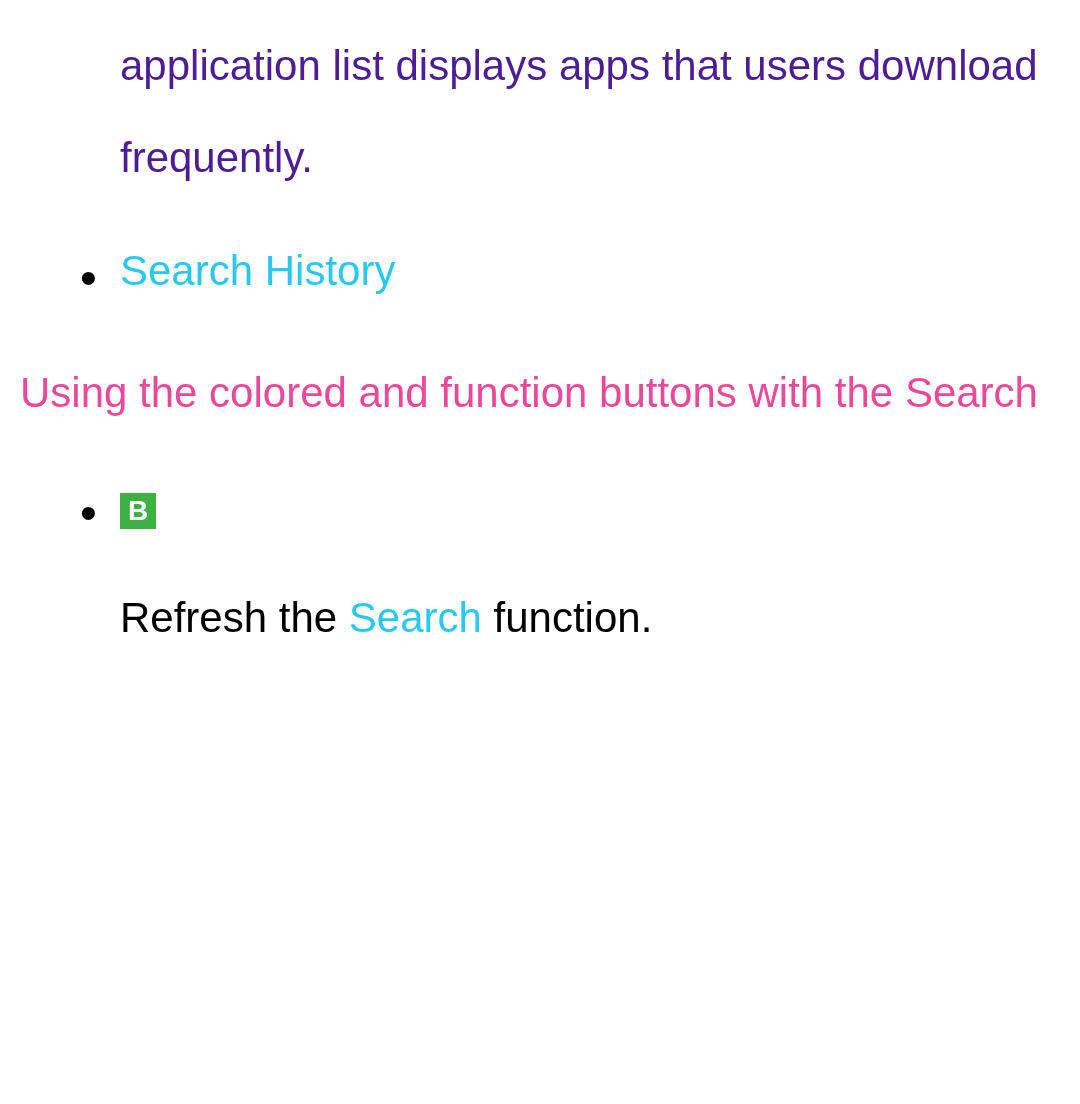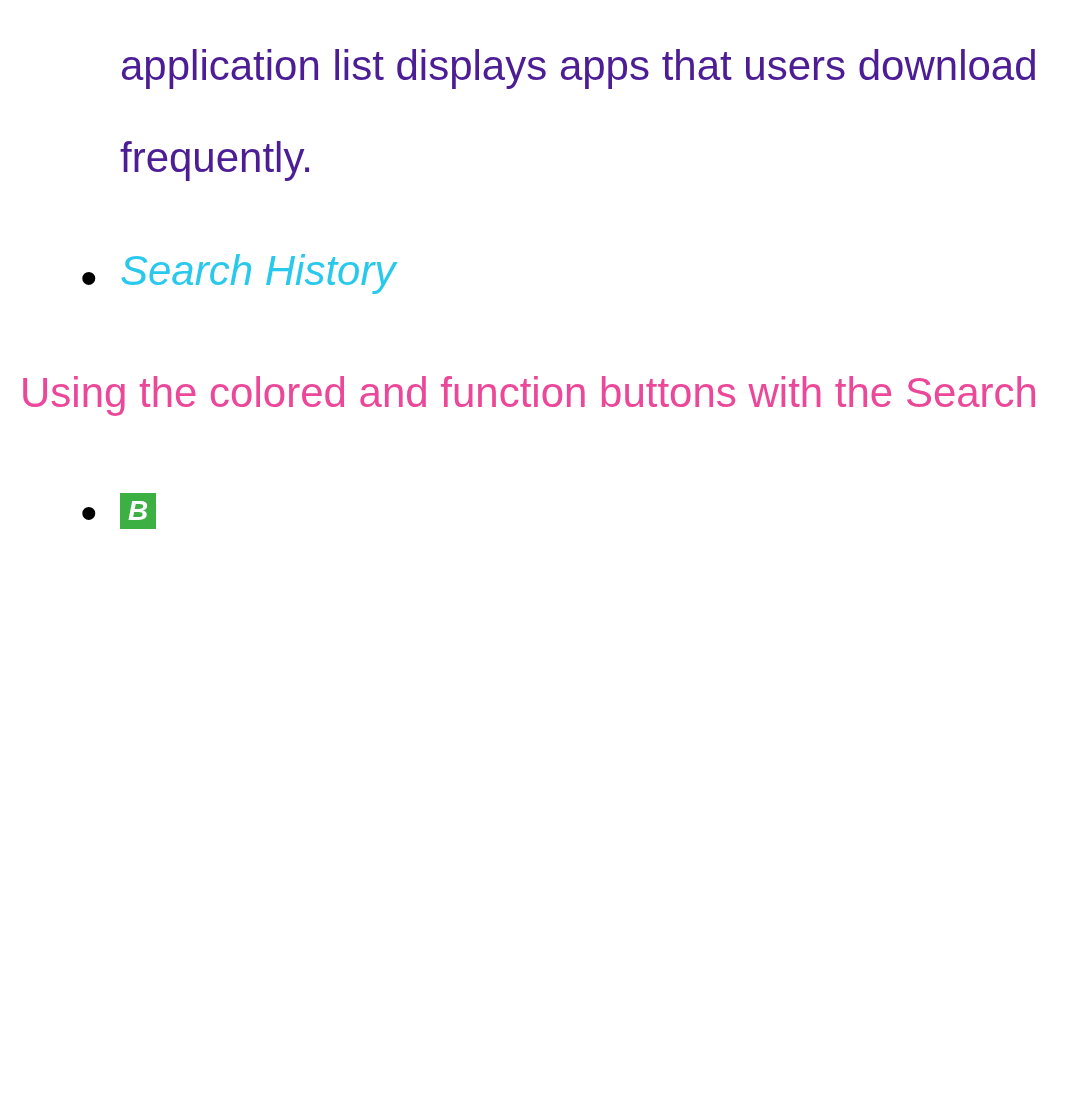--- a/index.html
+++ b/index.html
@@ -23,7 +23,6 @@
     ul {
       list-style: none;
       padding-left: 0;
-      font-style: italic;
     }
     li {
       position: relative;

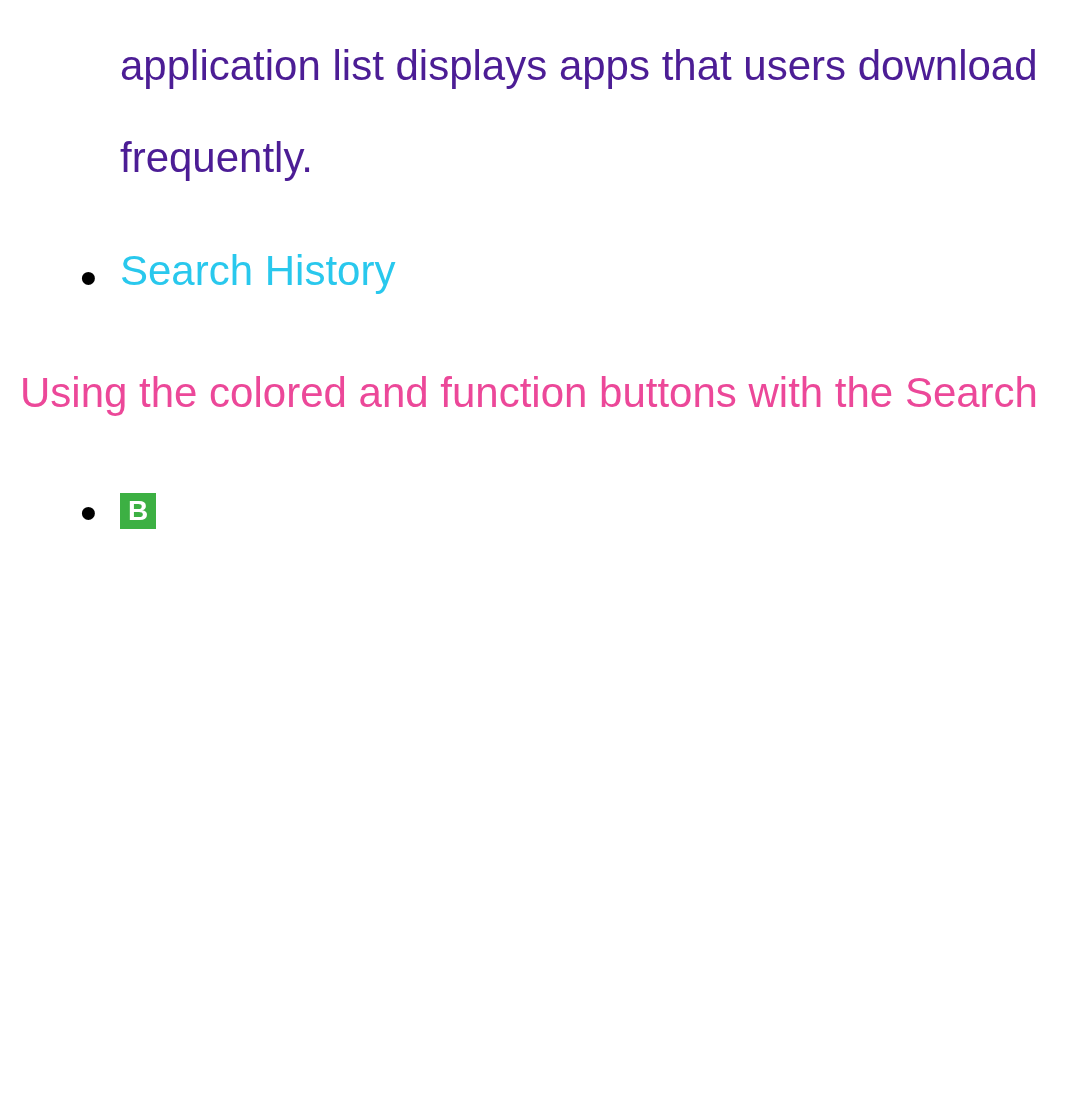--- a/index.html
+++ b/index.html
@@ -97,6 +97,9 @@
     <span class="icon-label-row">
       <span class="icon-badge">B</span>
     </span>
+    <div class="item-desc">
+      <span>Refresh the </span><span class="inline-link">Search</span><span> function.</span>
+    </div>
   </li>
 </ul>
 

